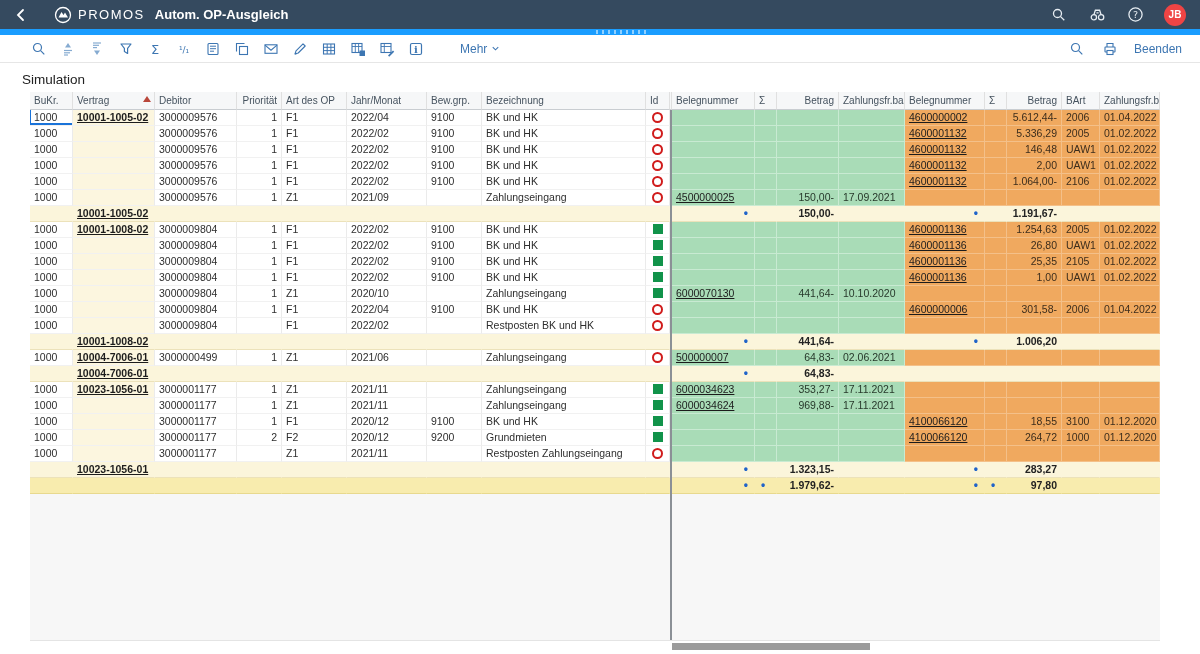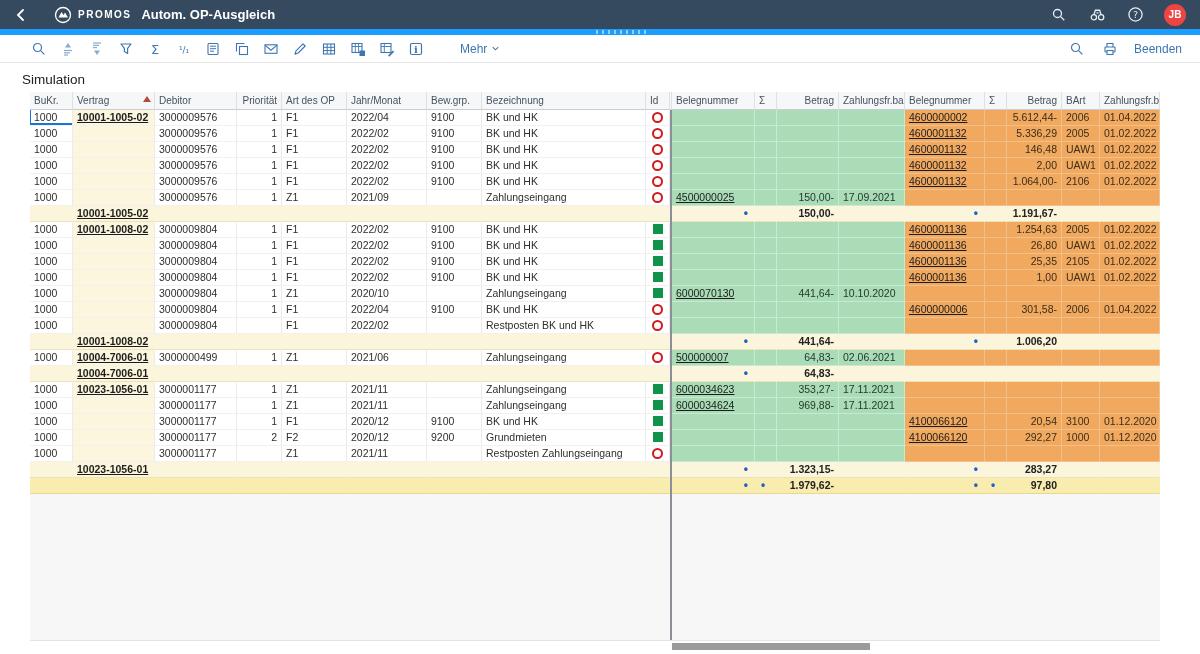--- a/index.html
+++ b/index.html
@@ -12,7 +12,7 @@
   .shell-left{display:flex;align-items:center;gap:10px;}
   .back-btn{width:18px;height:18px;display:flex;align-items:center;justify-content:center;cursor:pointer;}
   .logo{display:flex;align-items:center;gap:6px;margin-left:14px;}
-  .logo-text{color:#fff;font-size:10px;font-weight:bold;letter-spacing:1.5px;}
+  .logo-text{color:#fff;font-size:13px;font-weight:normal;letter-spacing:1.5px;}
   .shell-title{color:#fff;font-size:13px;font-weight:bold;}
   .shell-right{display:flex;align-items:center;gap:20px;}
   .shell-ic{width:18px;height:18px;display:flex;align-items:center;justify-content:center;cursor:pointer;}

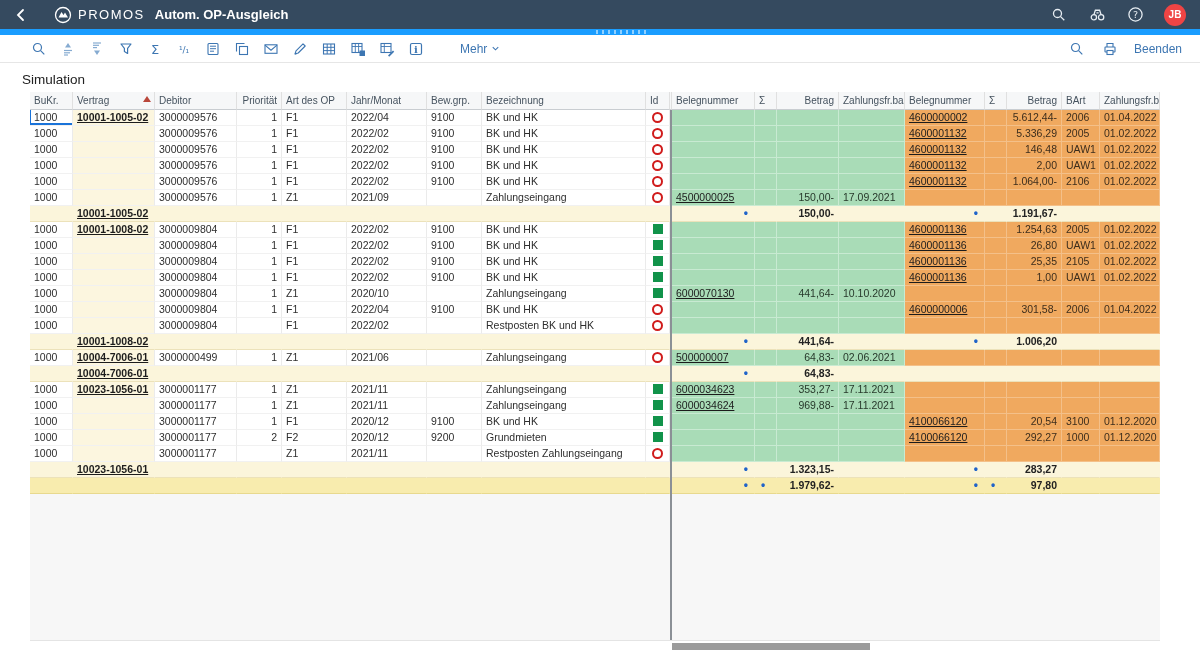--- a/index.html
+++ b/index.html
@@ -694,7 +694,7 @@
         <div class="cell g"></div>
         <div class="cell o"><a class="lnk">4100066120</a></div>
         <div class="cell o"></div>
-        <div class="cell o ar">20,54</div>
+        <div class="cell o ar">18,55</div>
         <div class="cell o">3100</div>
         <div class="cell o">01.12.2020</div>
       </div>

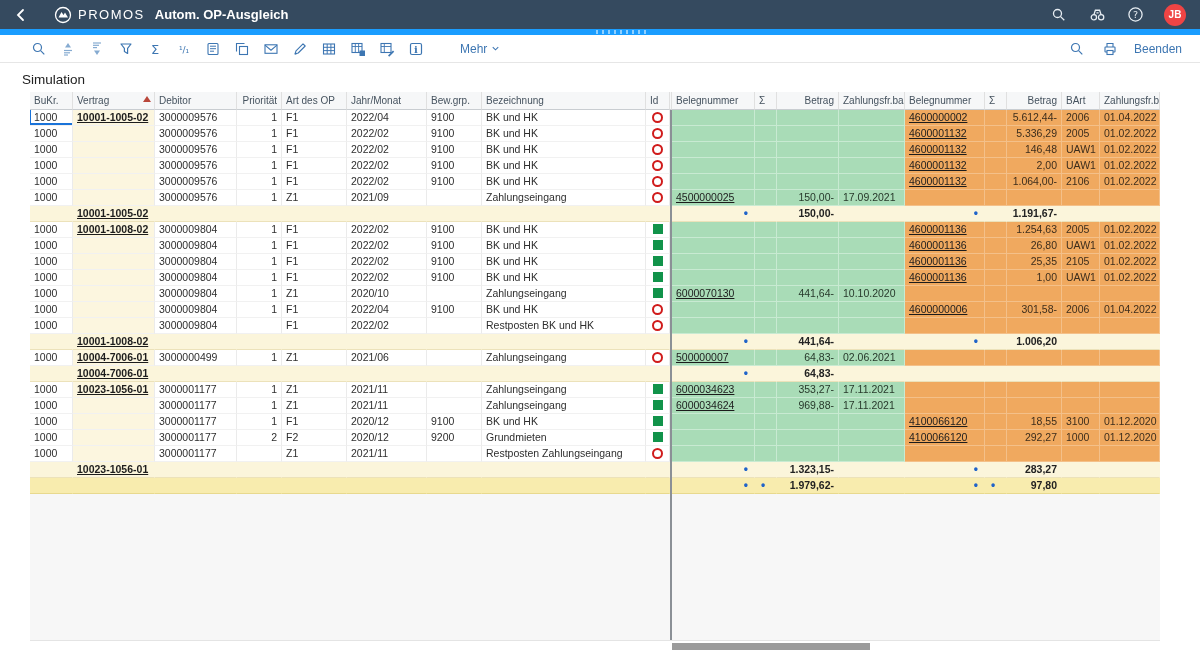--- a/index.html
+++ b/index.html
@@ -715,7 +715,7 @@
         <div class="cell g"></div>
         <div class="cell o"><a class="lnk">4100066120</a></div>
         <div class="cell o"></div>
-        <div class="cell o ar">292,27</div>
+        <div class="cell o ar">264,72</div>
         <div class="cell o">1000</div>
         <div class="cell o">01.12.2020</div>
       </div>

